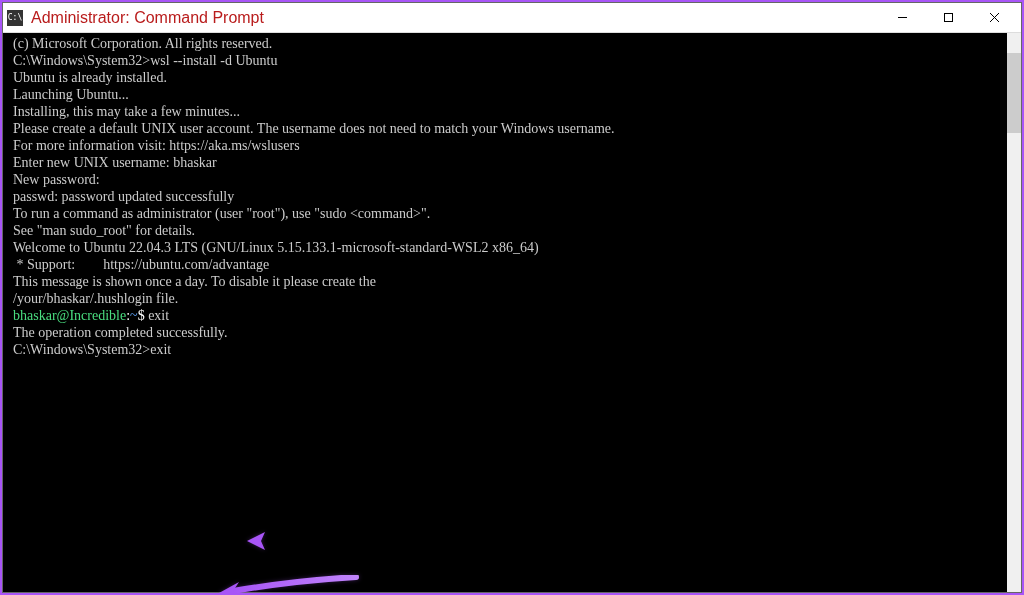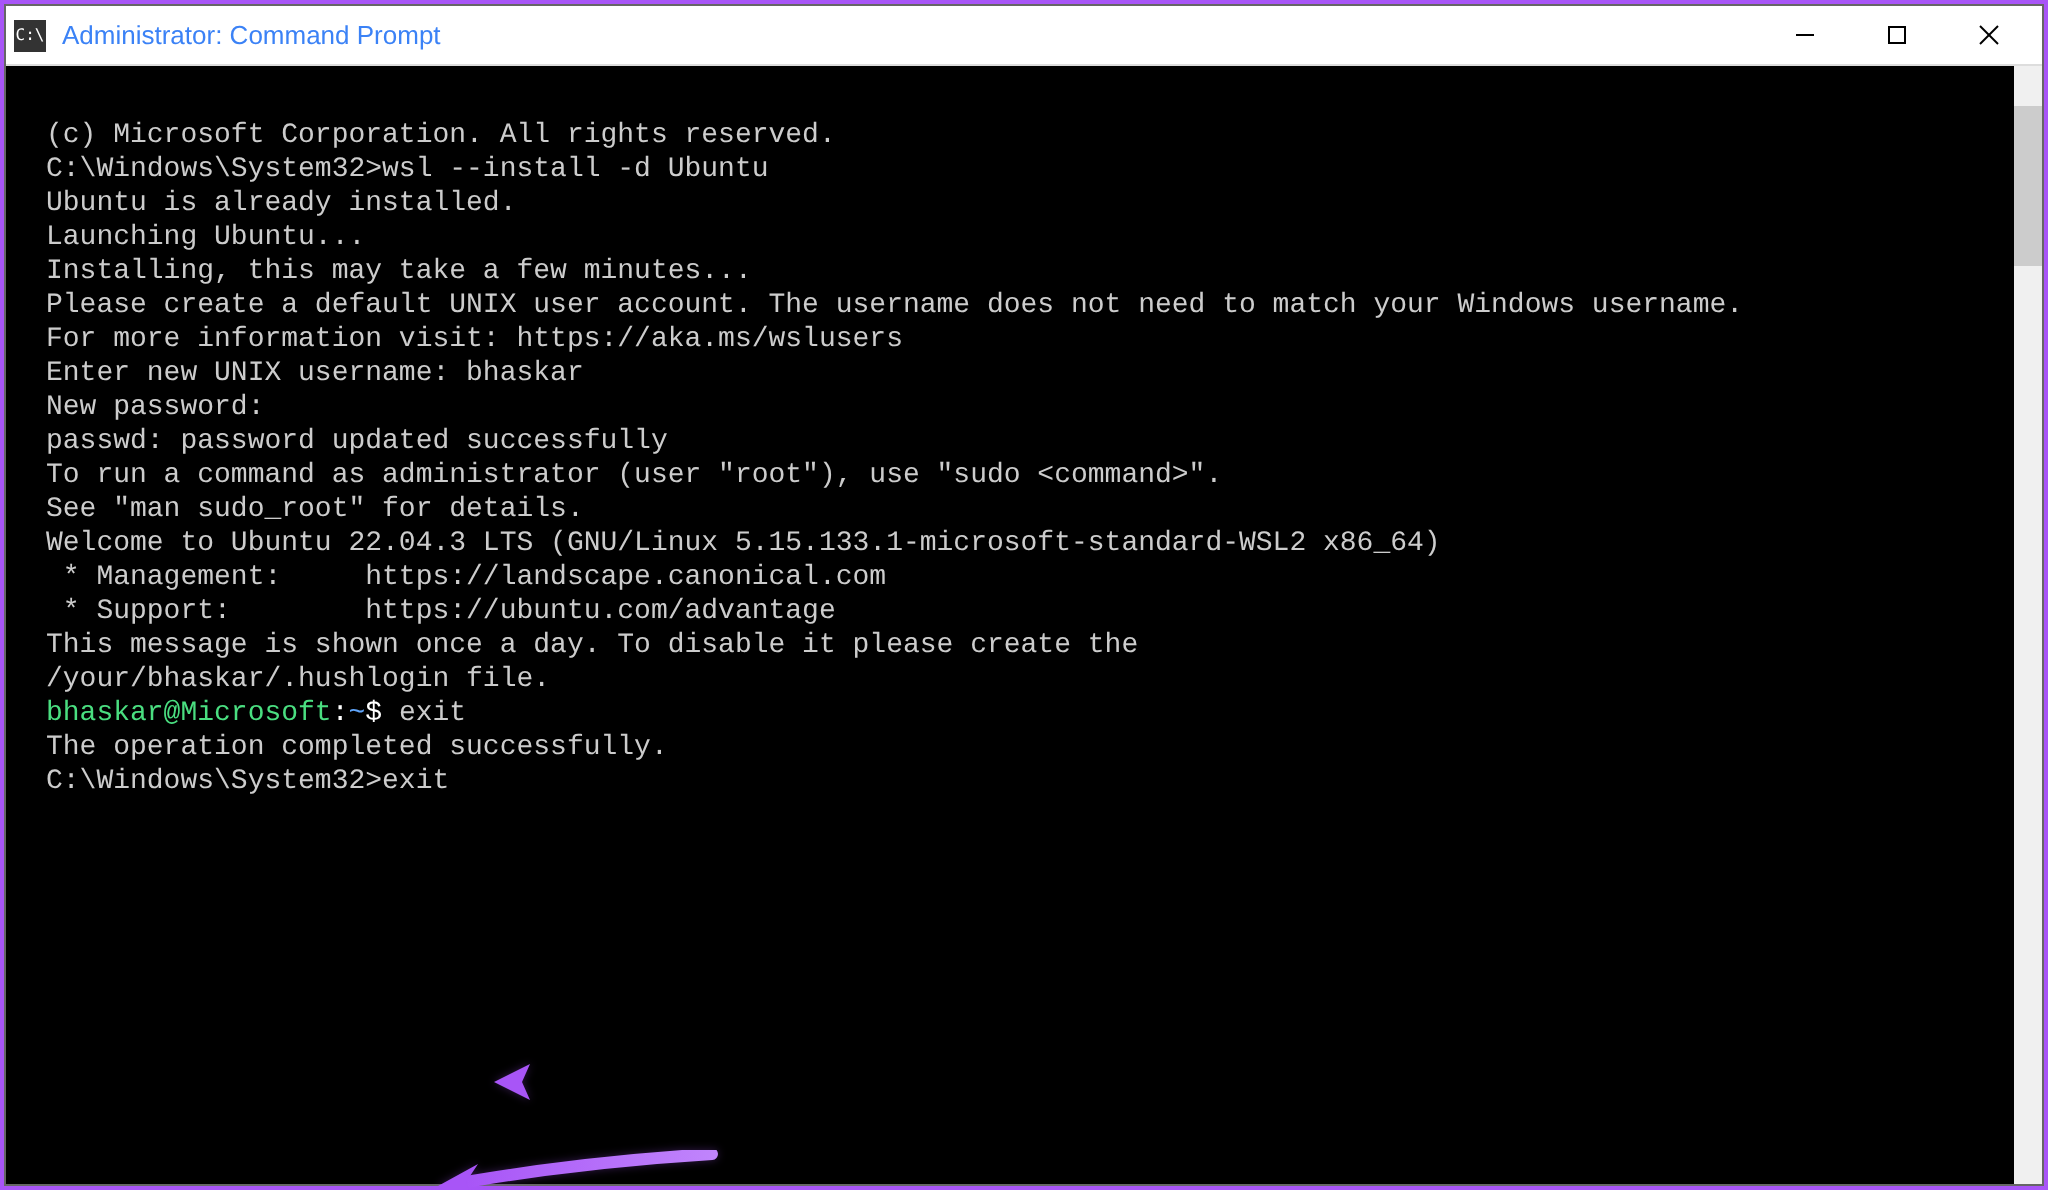--- a/index.html
+++ b/index.html
@@ -41,8 +41,8 @@
       font-family: monospace;
     }
     .title-text {
-      font-size: 13px;
-      color: #3b82f6;
+      font-size: 16px;
+      color: #b91c1c;
       flex: 1;
     }
     .window-controls {

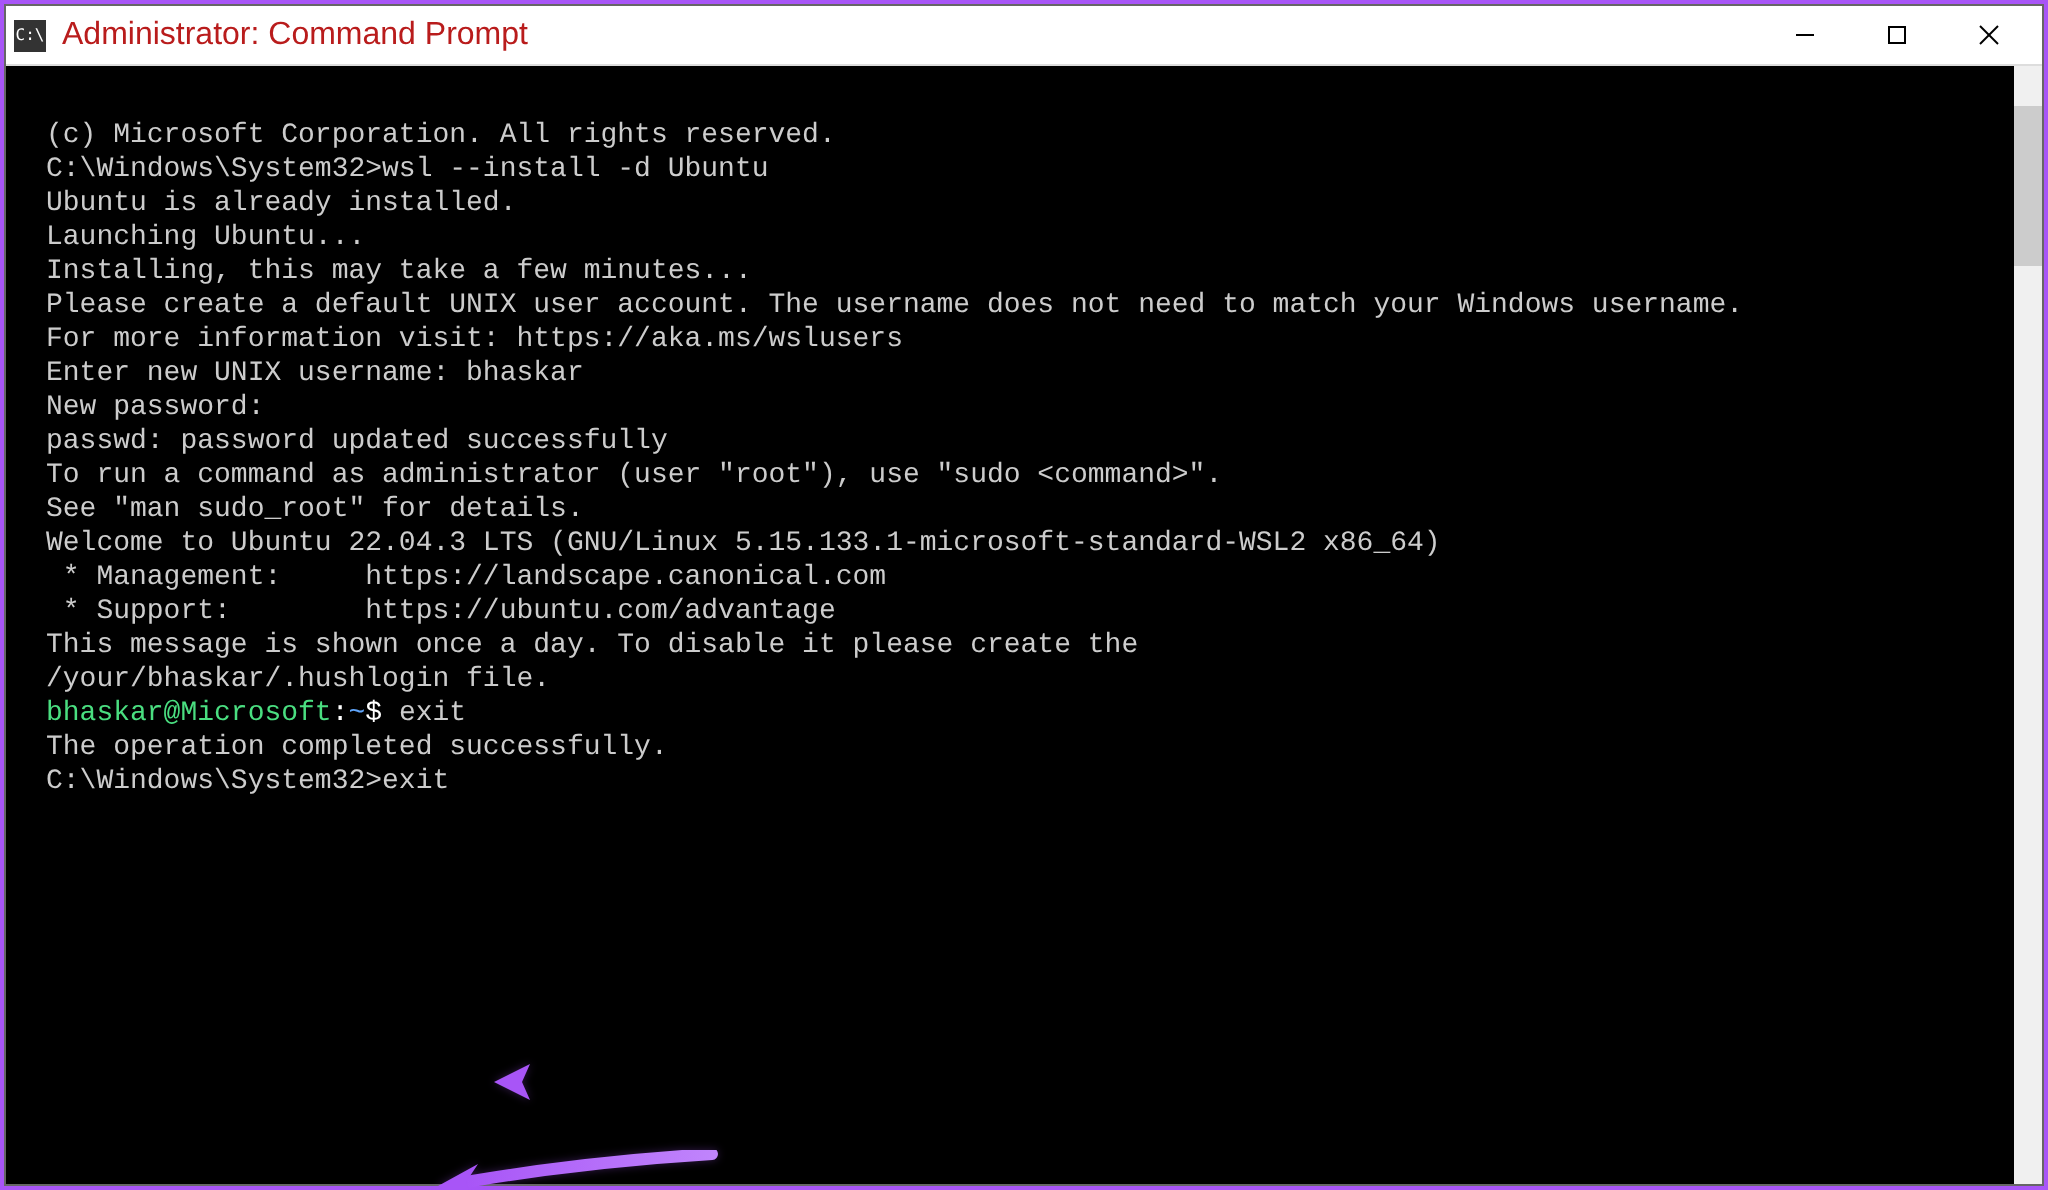--- a/index.html
+++ b/index.html
@@ -62,14 +62,13 @@
     .terminal-body {
       flex: 1;
       background: #000;
-      padding: 2px 20px;
-      font-family: Liberation Mono, monospace;
+      padding: 2px 10px;
+      font-family: Liberation Serif, serif;
       font-size: 14px;
       line-height: 17px;
       color: #ccc;
       position: relative;
       overflow: hidden;
-      margin-top: 25px;
     }
     .terminal-line { white-space: pre; }
     .prompt-user { color: #4ade80; }

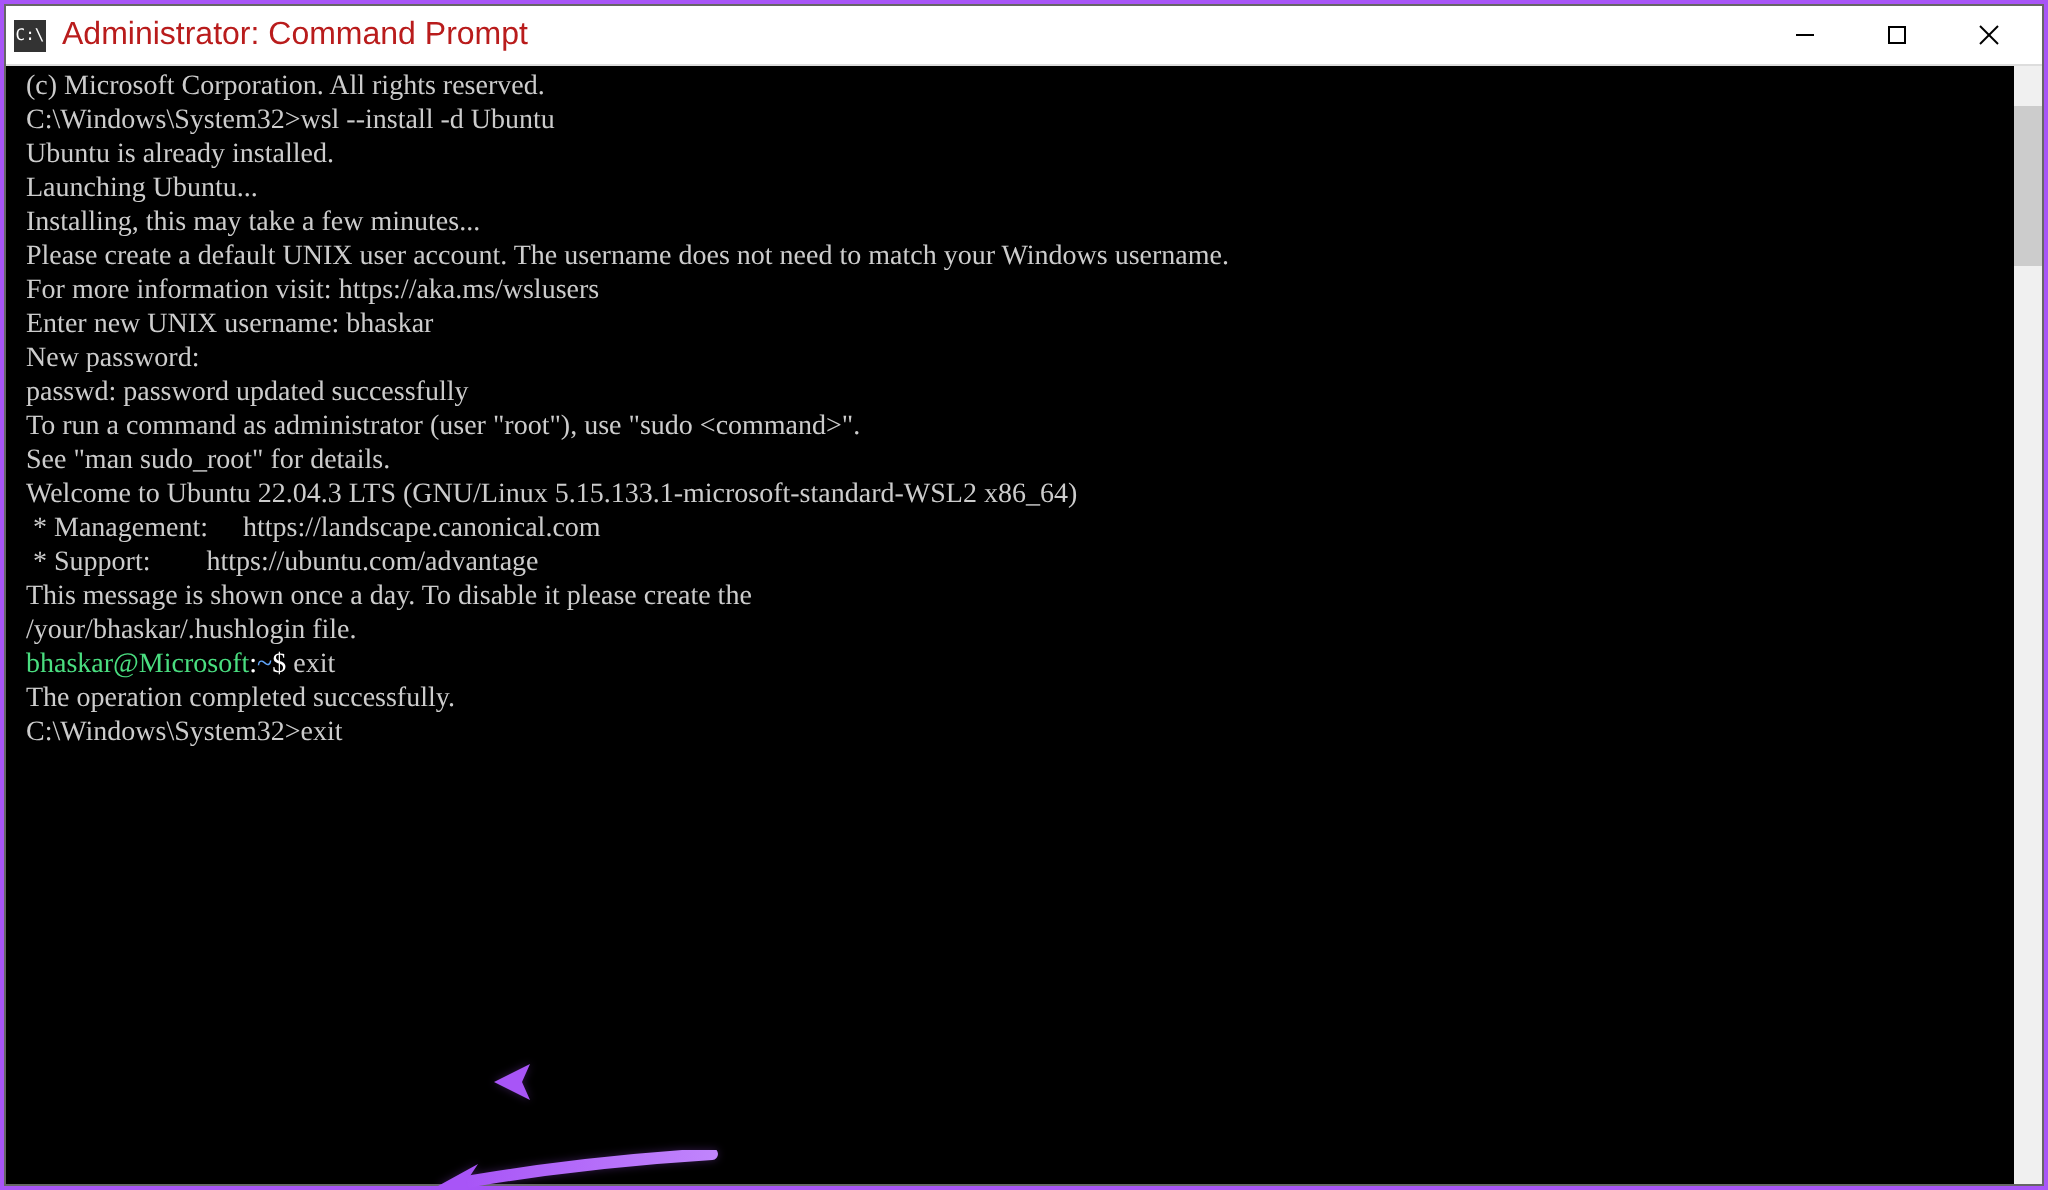--- a/index.html
+++ b/index.html
@@ -137,7 +137,6 @@
       <div class="terminal-line"></div>
       <div class="terminal-line">Welcome to Ubuntu 22.04.3 LTS (GNU/Linux 5.15.133.1-microsoft-standard-WSL2 x86_64)</div>
       <div class="terminal-line"></div>
-      <div class="terminal-line"> * Management:     https://landscape.canonical.com</div>
       <div class="terminal-line"> * Support:        https://ubuntu.com/advantage</div>
       <div class="terminal-line"></div>
       <div class="terminal-line"></div>

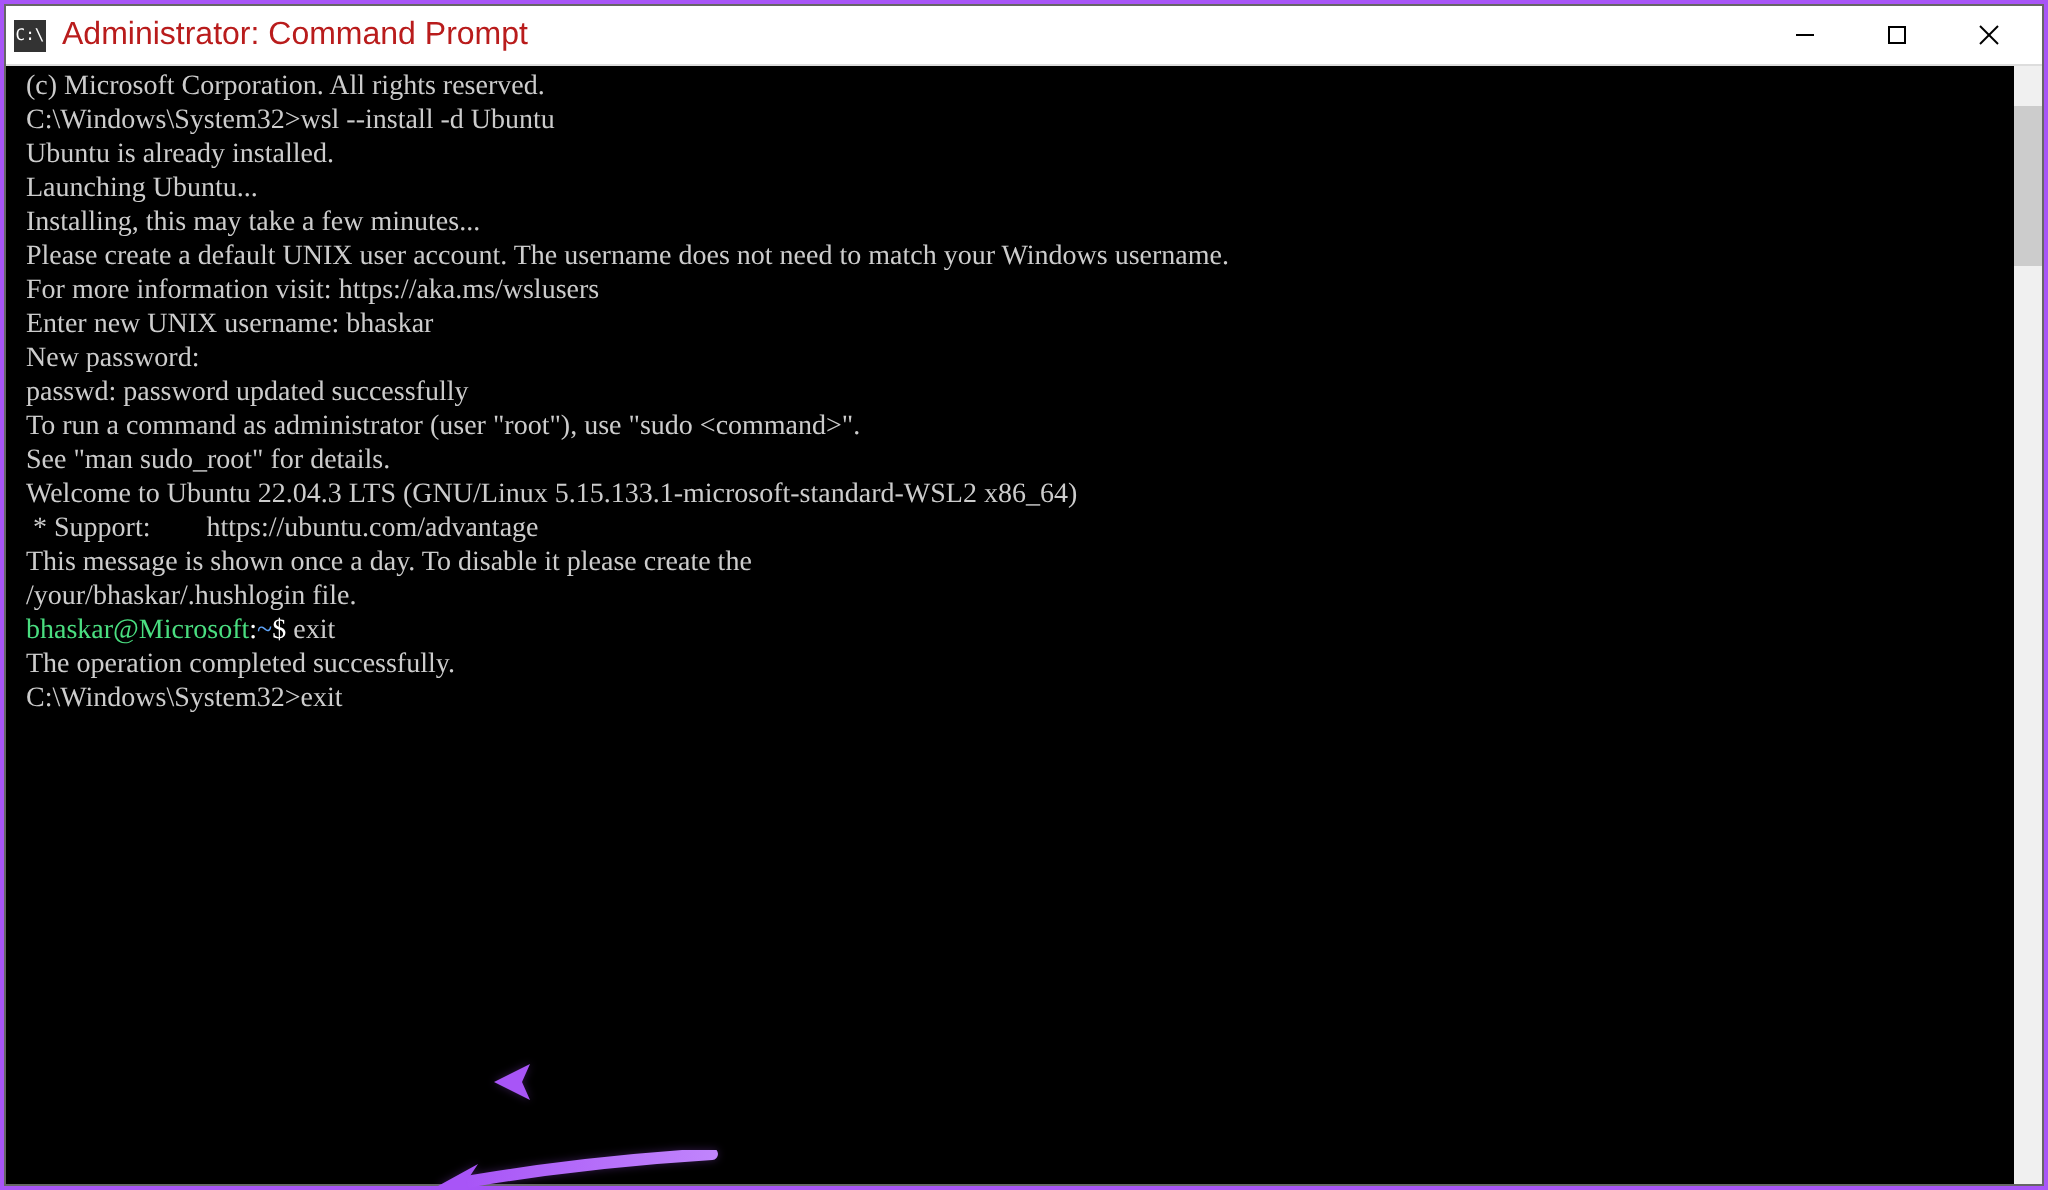--- a/index.html
+++ b/index.html
@@ -142,7 +142,7 @@
       <div class="terminal-line"></div>
       <div class="terminal-line">This message is shown once a day. To disable it please create the</div>
       <div class="terminal-line">/your/bhaskar/.hushlogin file.</div>
-      <div class="terminal-line"><span class="prompt-user">bhaskar@Microsoft</span><span class="prompt-white">:</span><span class="prompt-path">~</span><span class="prompt-white">$ </span><span>exit</span></div>
+      <div class="terminal-line"><span class="prompt-user">bhaskar@Incredible</span><span class="prompt-white">:</span><span class="prompt-path">~</span><span class="prompt-white">$ </span><span>exit</span></div>
       <div class="terminal-line">The operation completed successfully.</div>
       <div class="terminal-line"></div>
       <div class="terminal-line"><span>C:\Windows\System32&gt;</span><span>exit</span></div>

